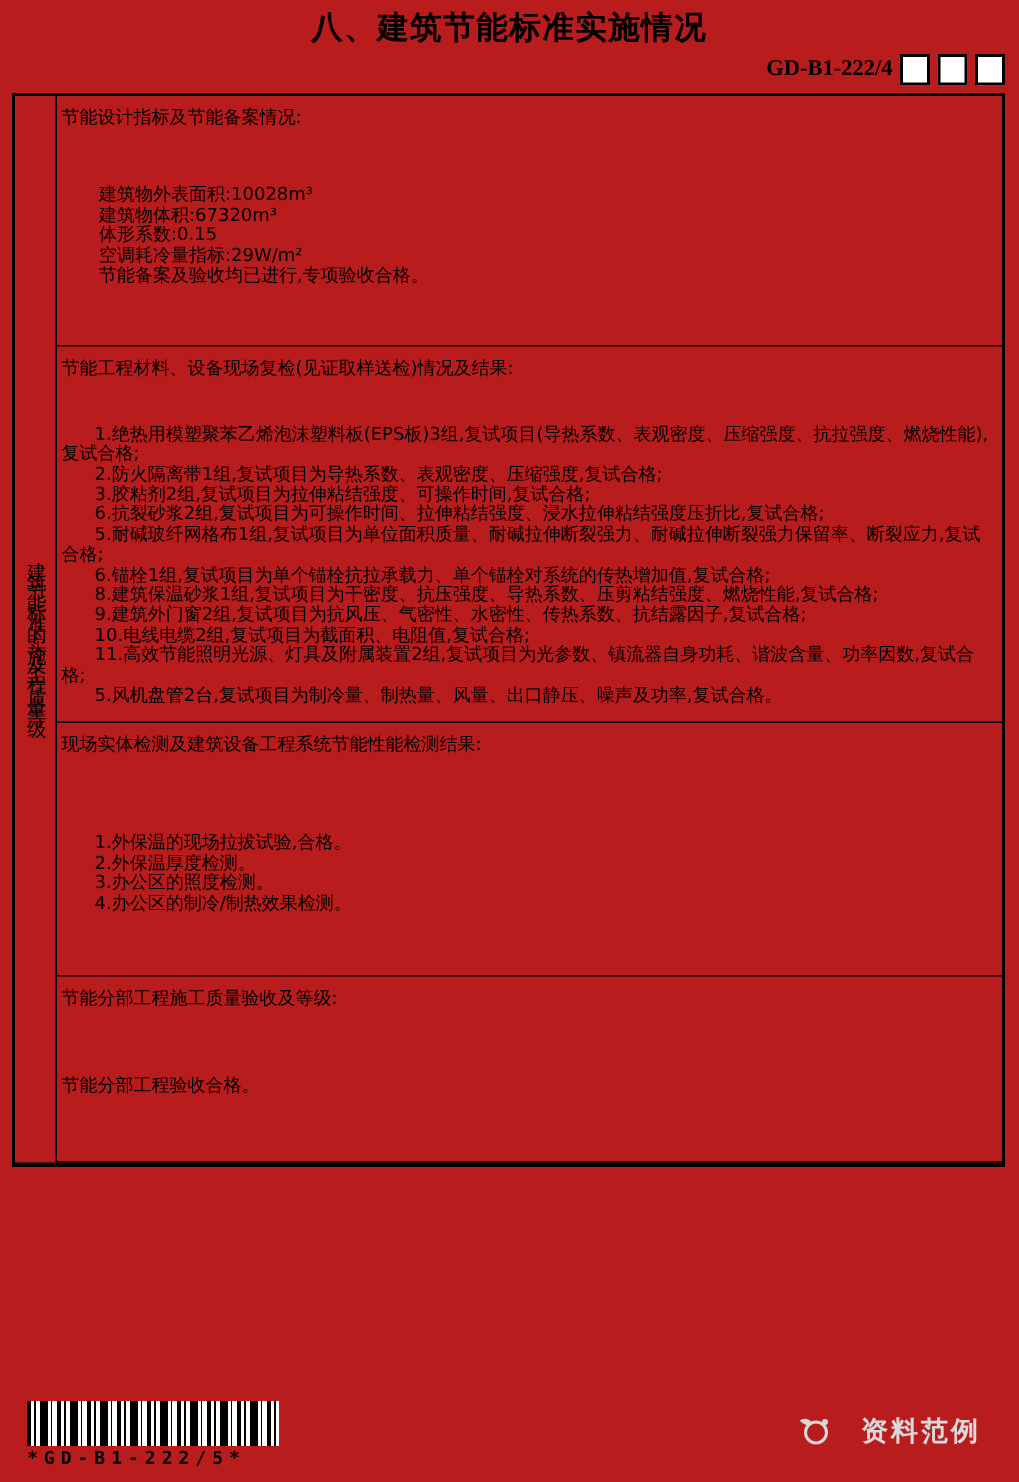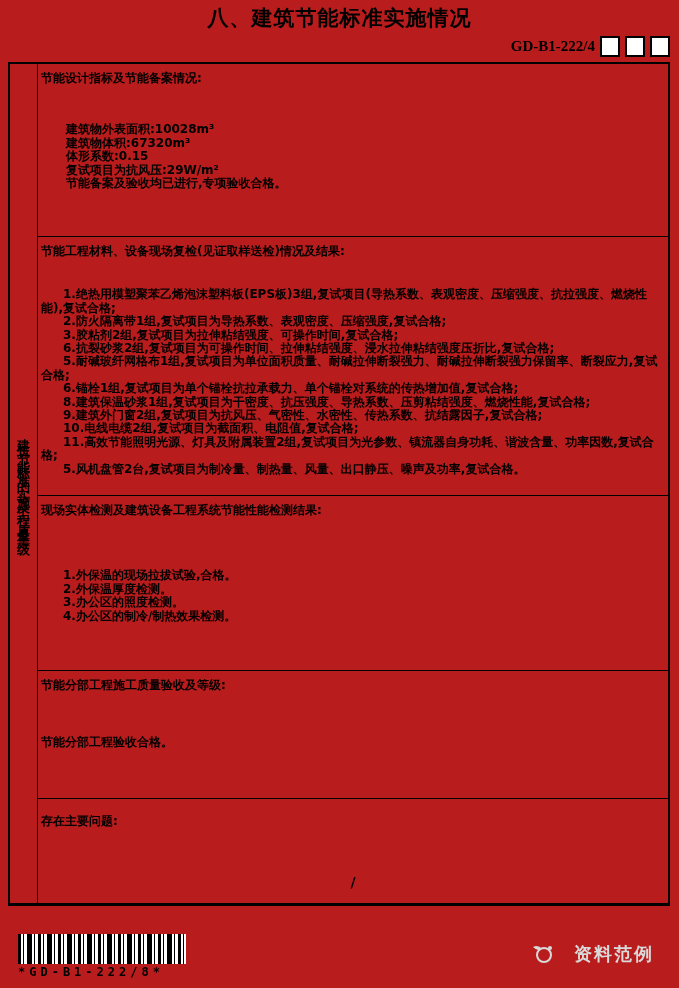--- a/index.html
+++ b/index.html
@@ -20,10 +20,9 @@
   }
   .cbox{width:20px;height:21px;border:2px solid #000;background:#fff;box-sizing:border-box;}
   .table{
-    position:absolute;top:62px;left:8px;width:662px;height:844px;
+    position:absolute;top:62px;left:8px;width:662px;height:716px;
     border:2px solid #000;border-bottom-width:3px;box-sizing:border-box;
     display:flex;
-    font-weight:bold;
   }
   .leftcol{
     width:27px;border-right:1px solid #000;display:flex;

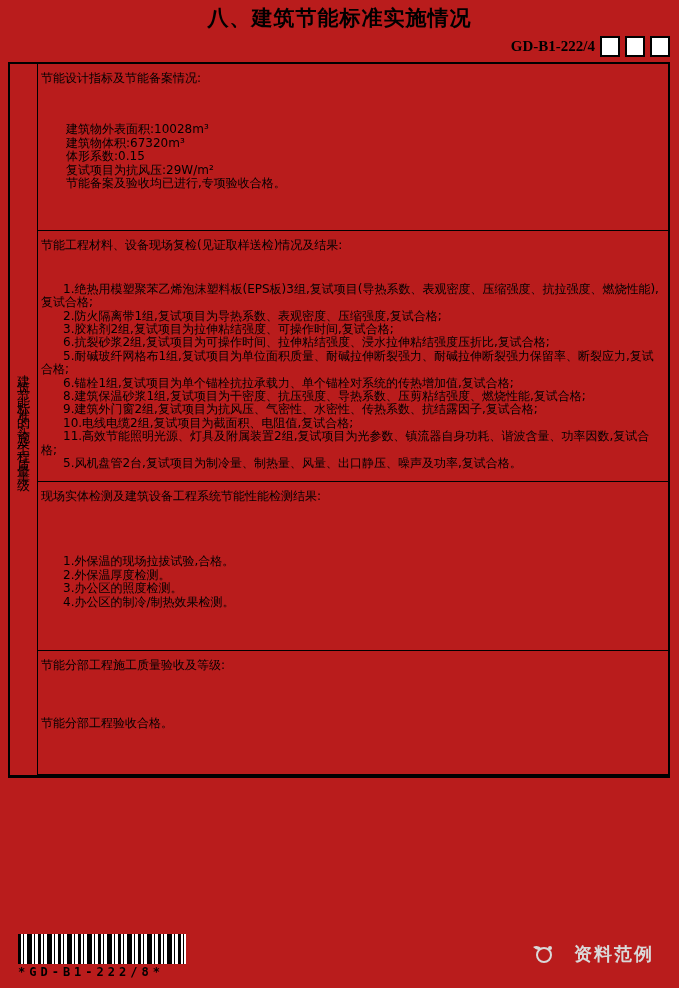--- a/index.html
+++ b/index.html
@@ -95,7 +95,7 @@
           <p>建筑物外表面积:10028m³</p>
           <p>建筑物体积:67320m³</p>
           <p>体形系数:0.15</p>
-          <p>复试项目为抗风压:29W/m²</p>
+          <p>空调耗冷量指标:29W/m²</p>
           <p>节能备案及验收均已进行,专项验收合格。</p>
         </div>
       </section>

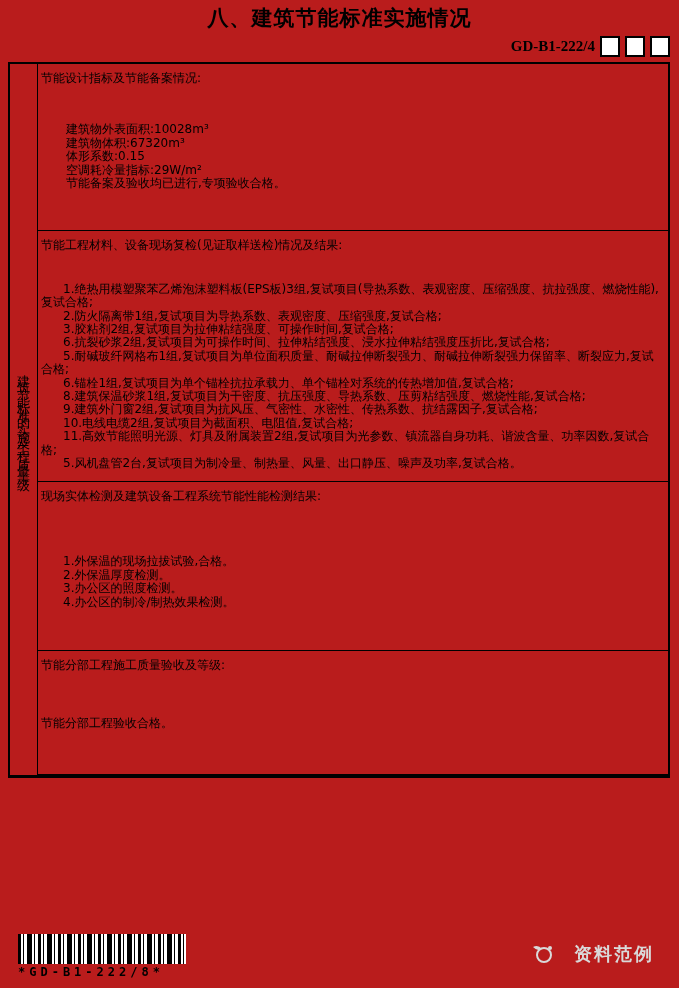--- a/index.html
+++ b/index.html
@@ -143,7 +143,7 @@
   <div class="bottombar">
     <div class="barcode-wrap">
       <div class="barcode"></div>
-      <div class="barcode-text">*GD-B1-222/8*</div>
+      <div class="barcode-text">*GD-B1-222/5*</div>
     </div>
     <div class="watermark">
       <svg width="26" height="22" viewBox="0 0 26 22">

